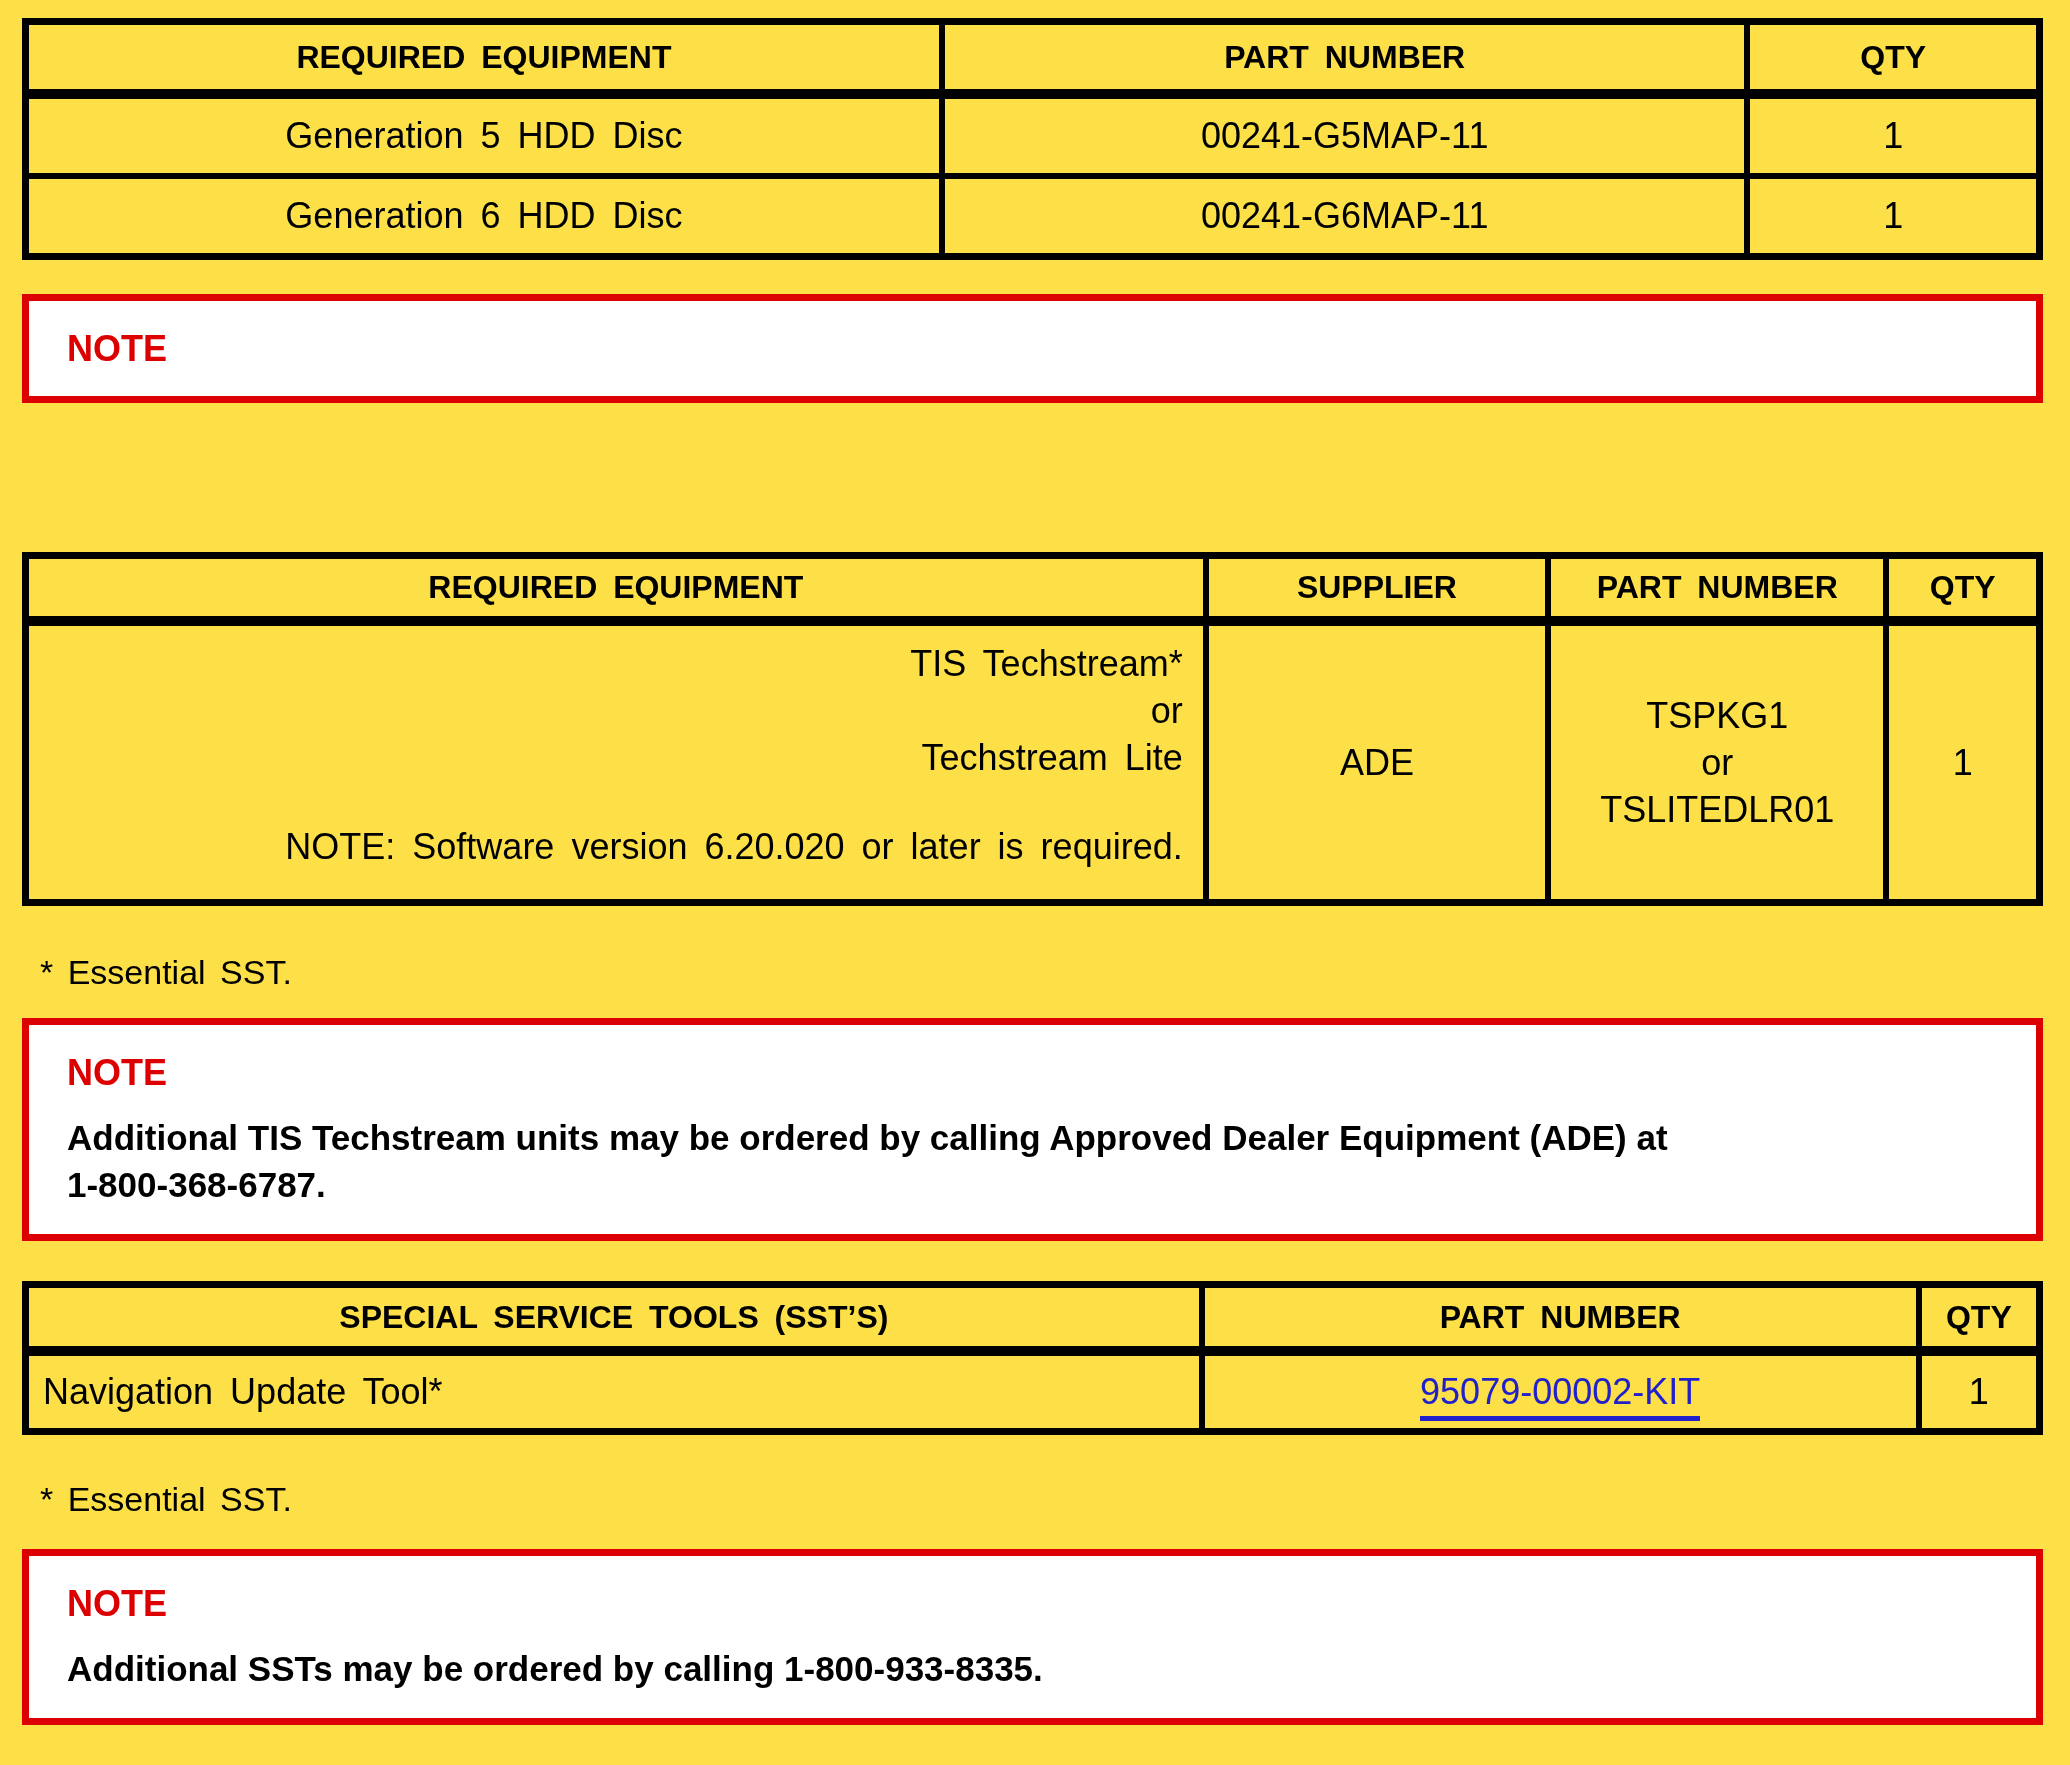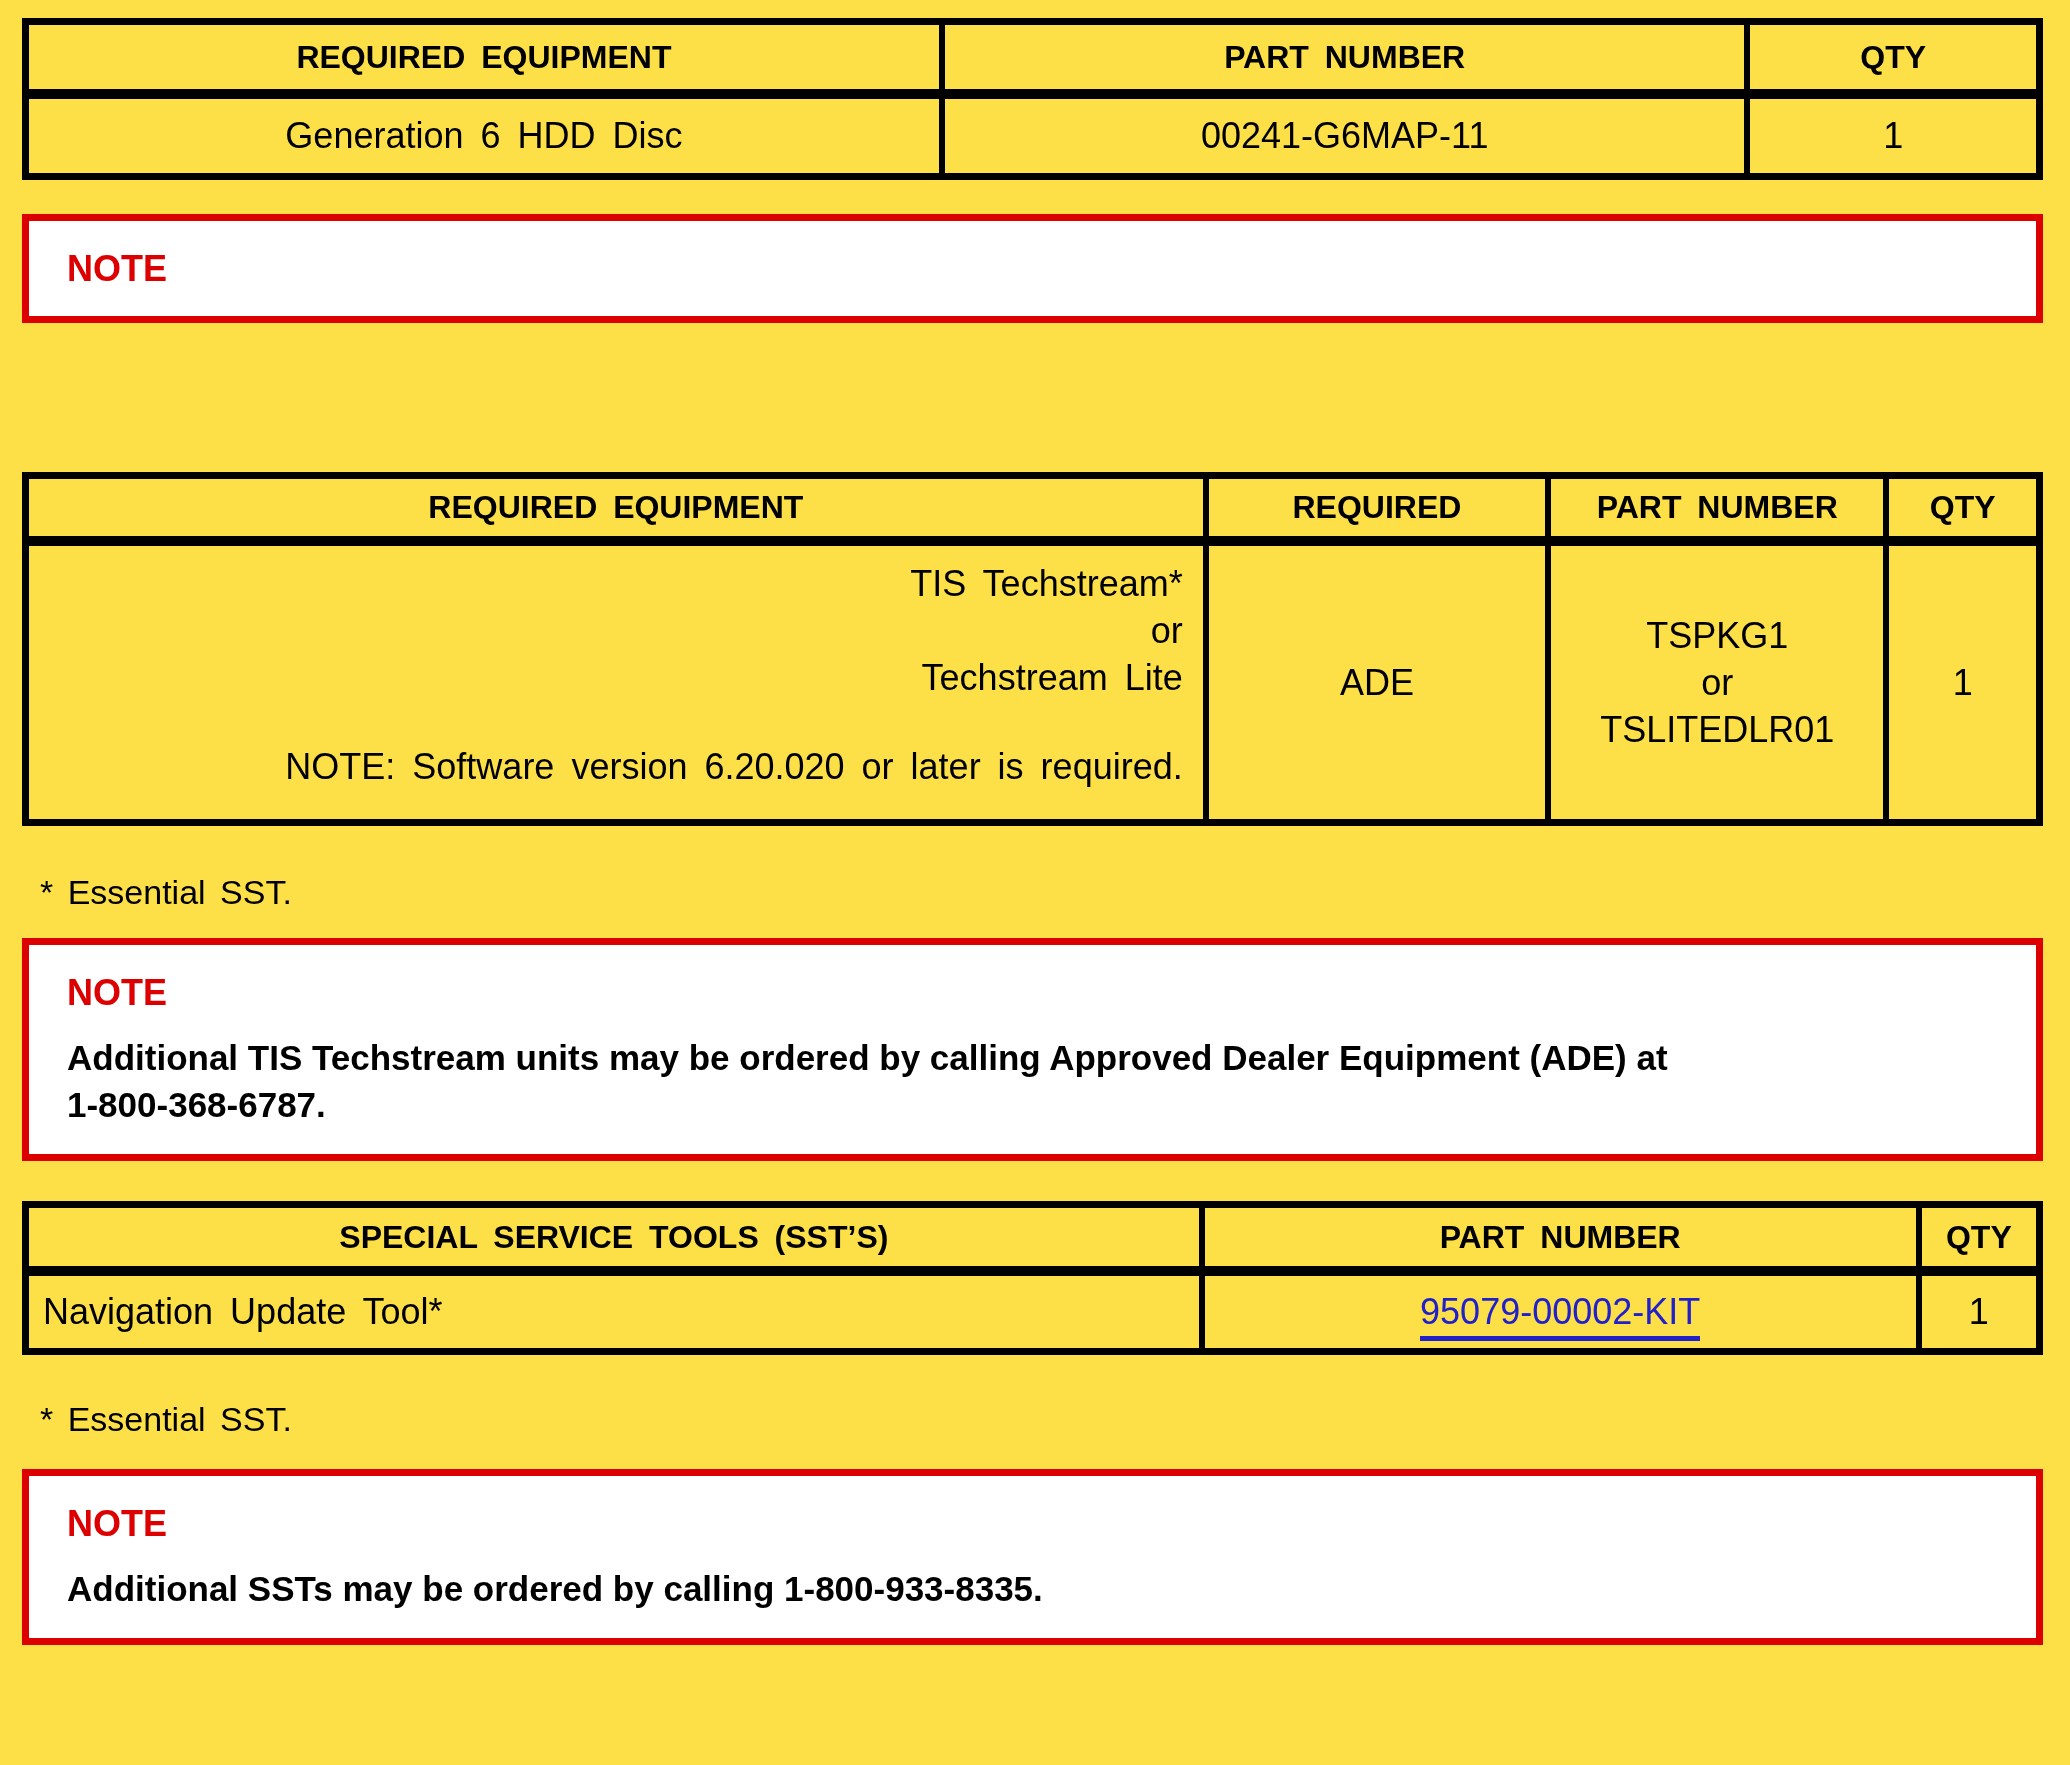--- a/index.html
+++ b/index.html
@@ -138,6 +138,11 @@
       </tr>
     </thead>
     <tbody>
+      <tr>
+        <td>Generation 5 HDD Disc</td>
+        <td>00241-G5MAP-11</td>
+        <td>1</td>
+      </tr>
       <tr>
         <td>Generation 6 HDD Disc</td>
         <td>00241-G6MAP-11</td>

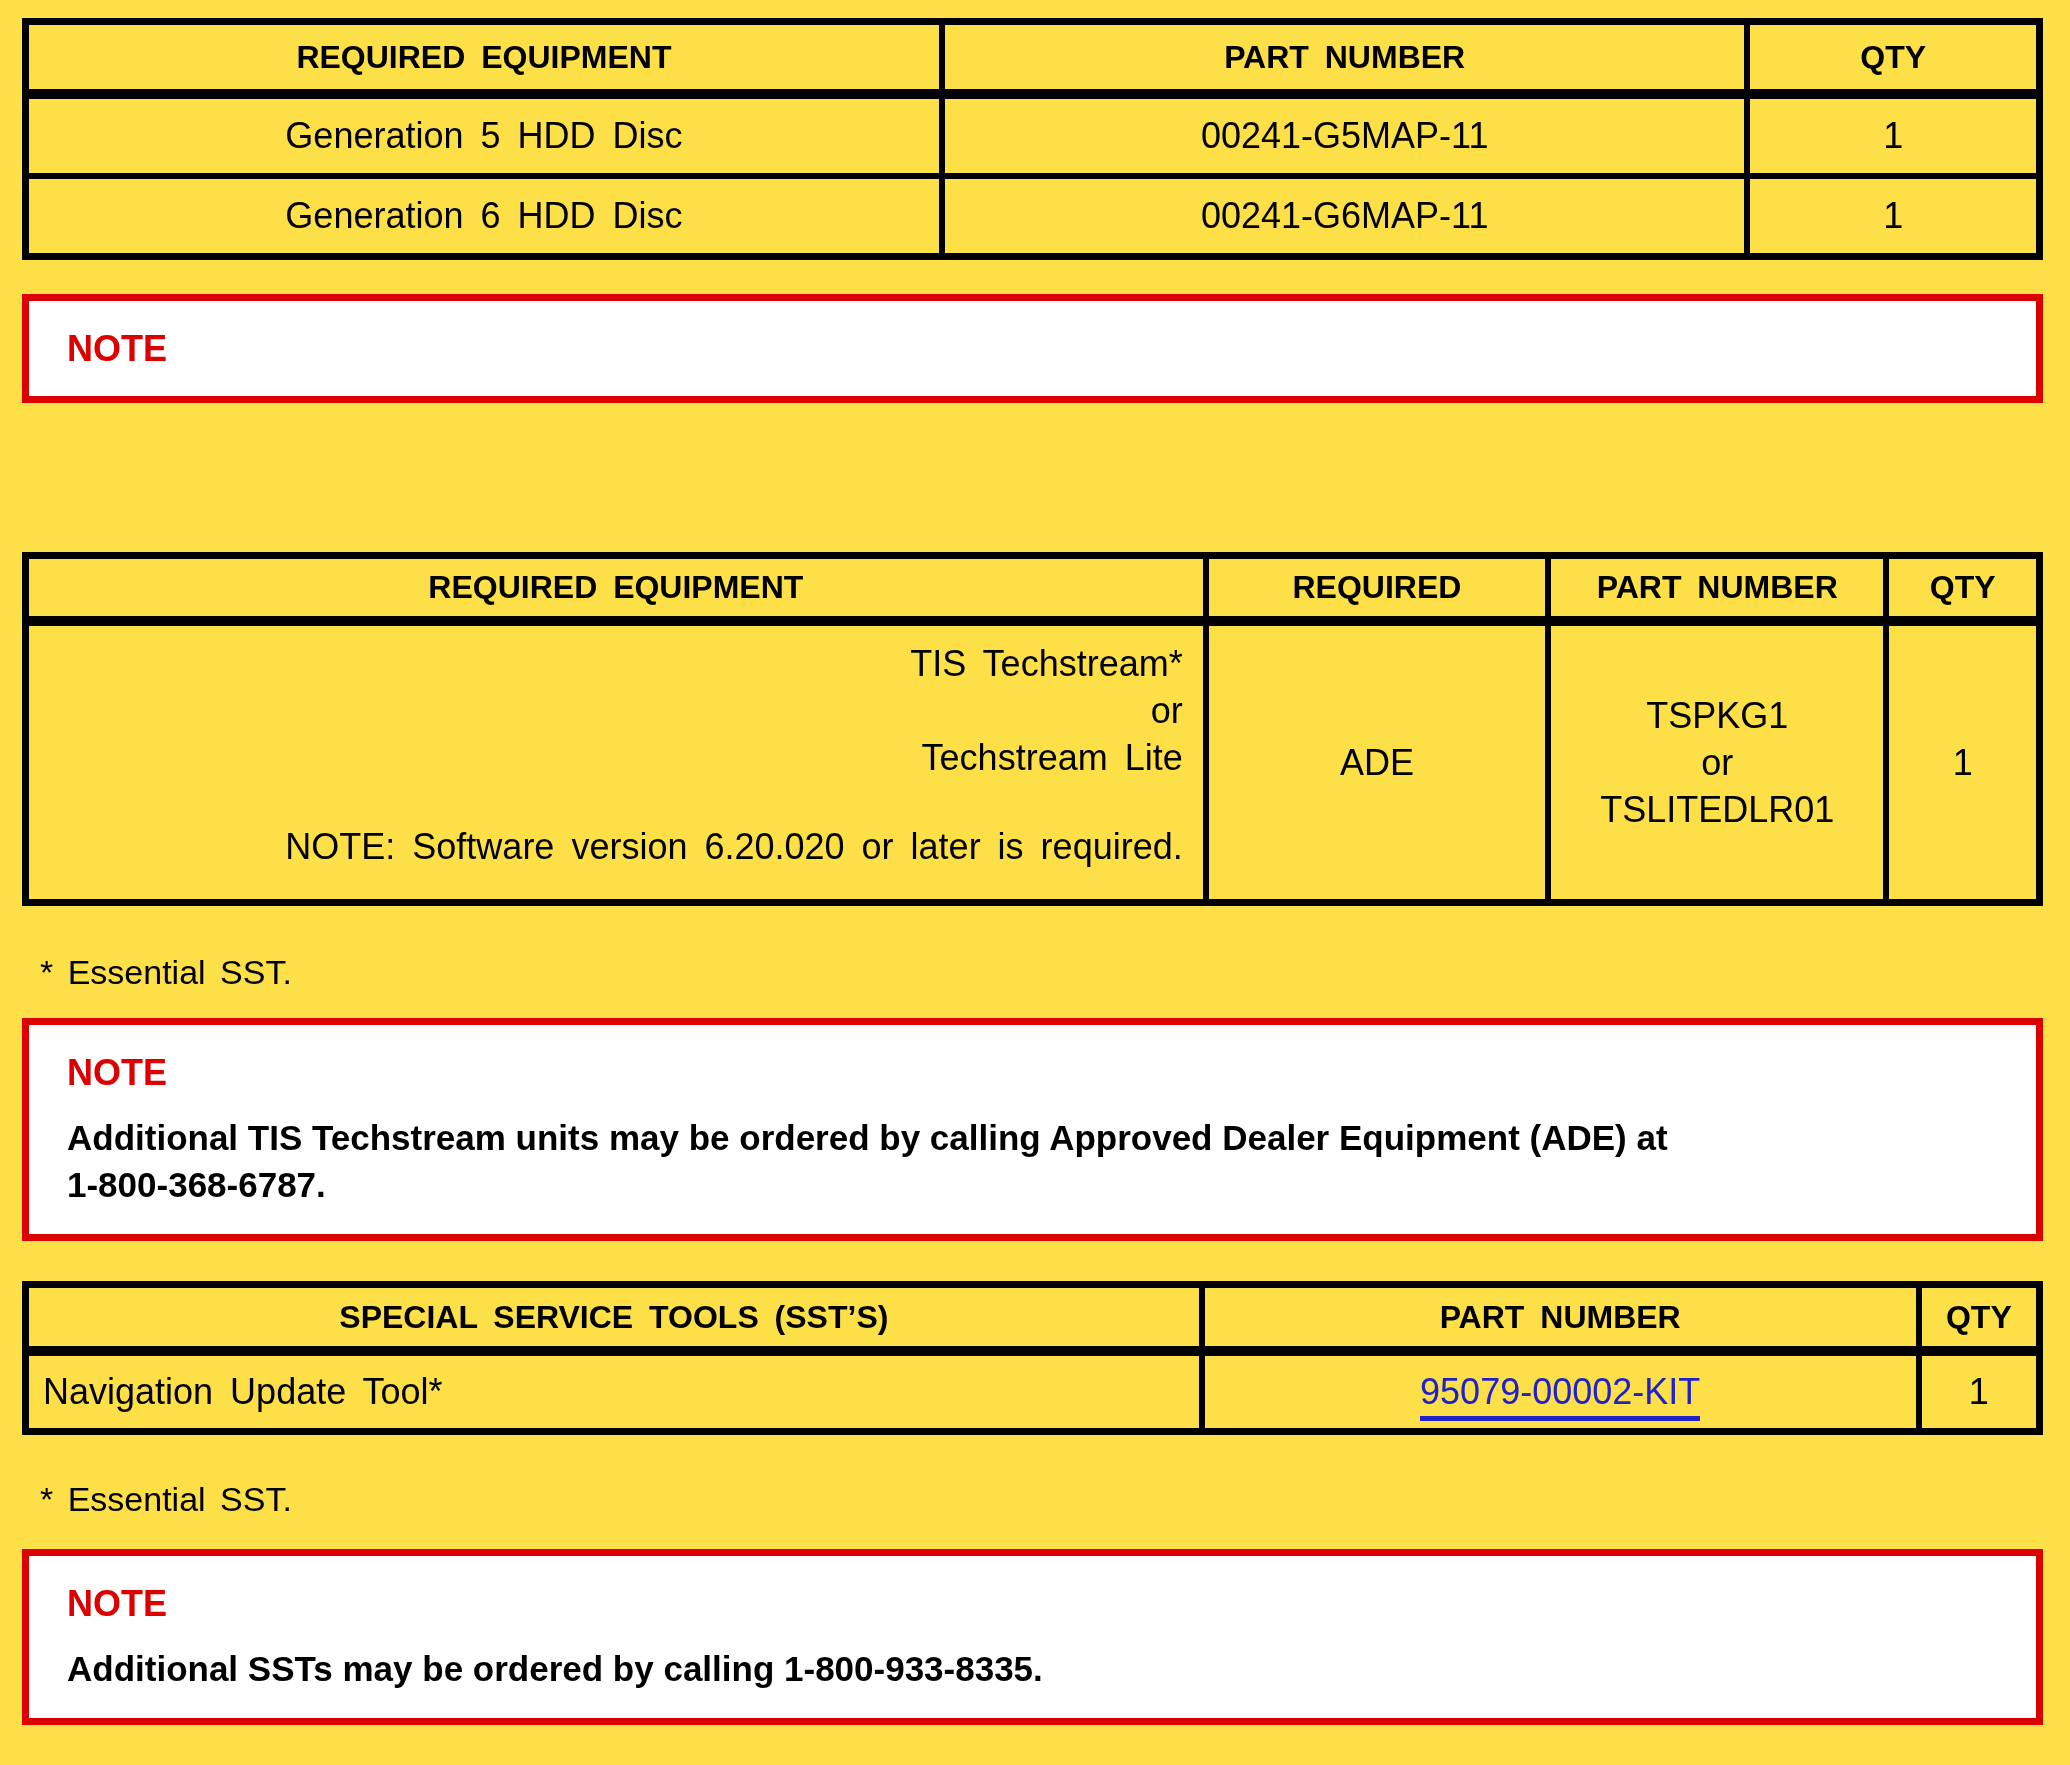--- a/index.html
+++ b/index.html
@@ -165,7 +165,7 @@
     <thead>
       <tr>
         <th>REQUIRED EQUIPMENT</th>
-        <th>REQUIRED</th>
+        <th>SUPPLIER</th>
         <th>PART NUMBER</th>
         <th>QTY</th>
       </tr>

